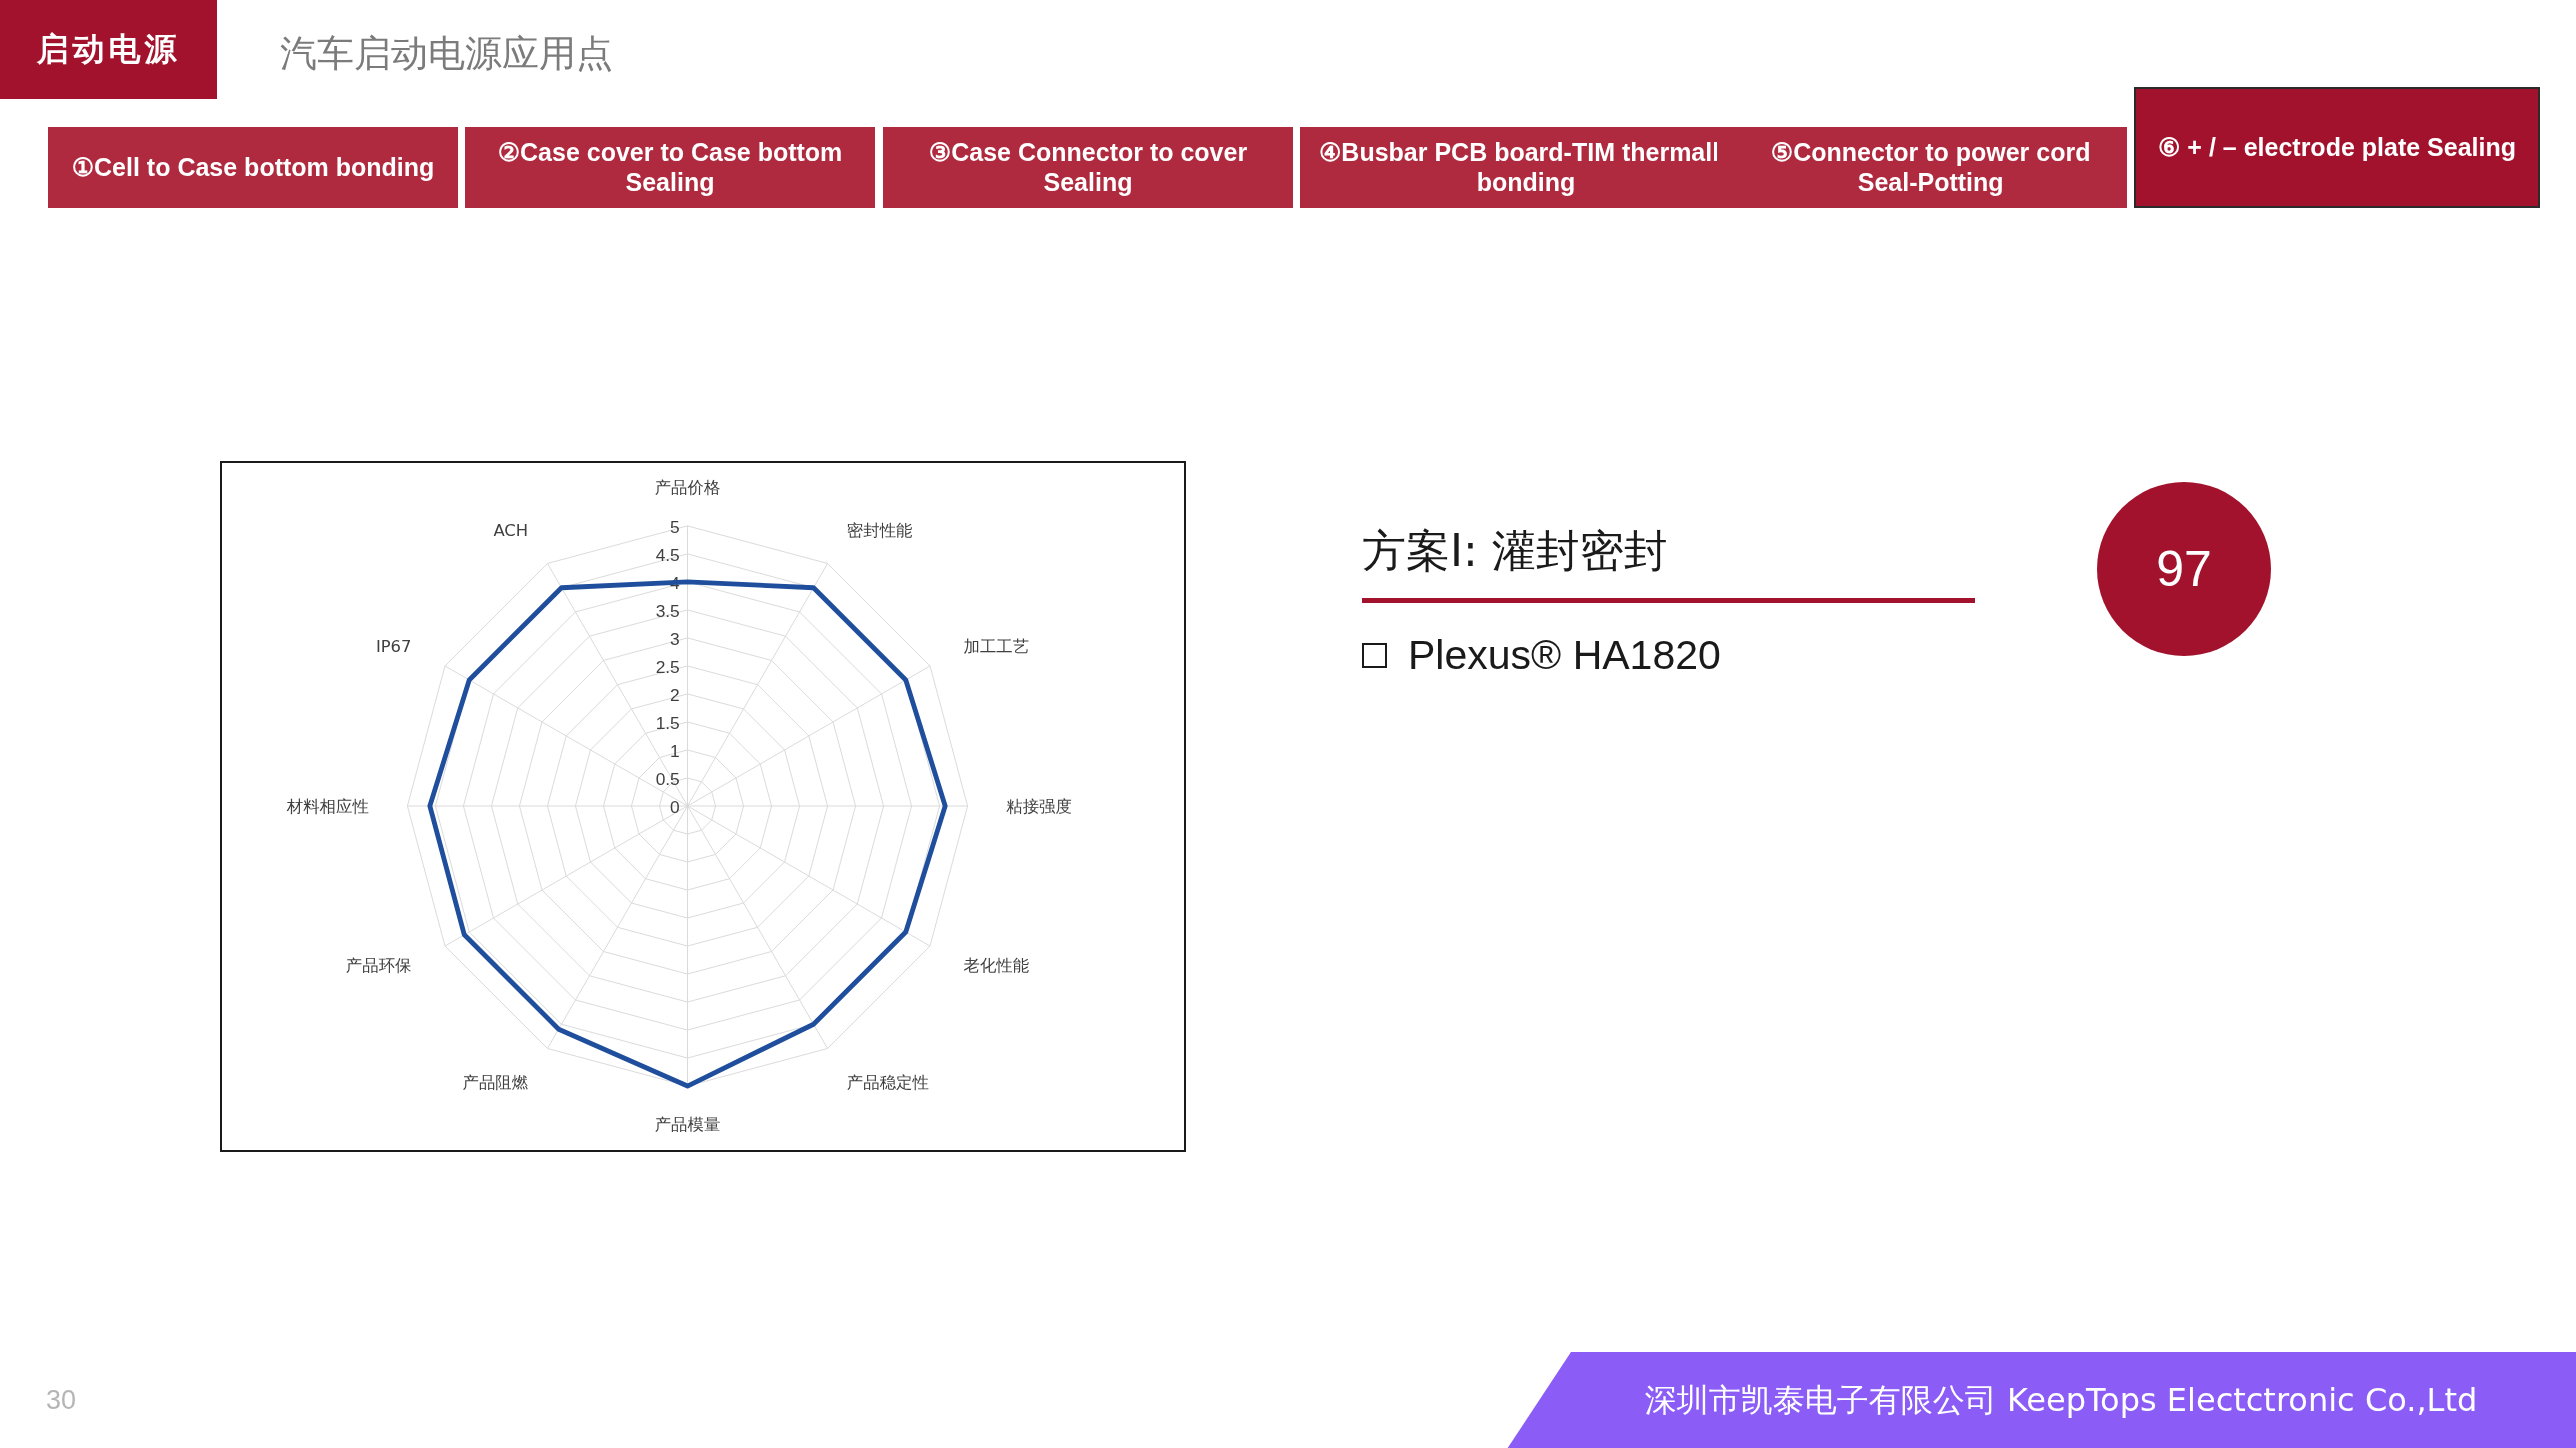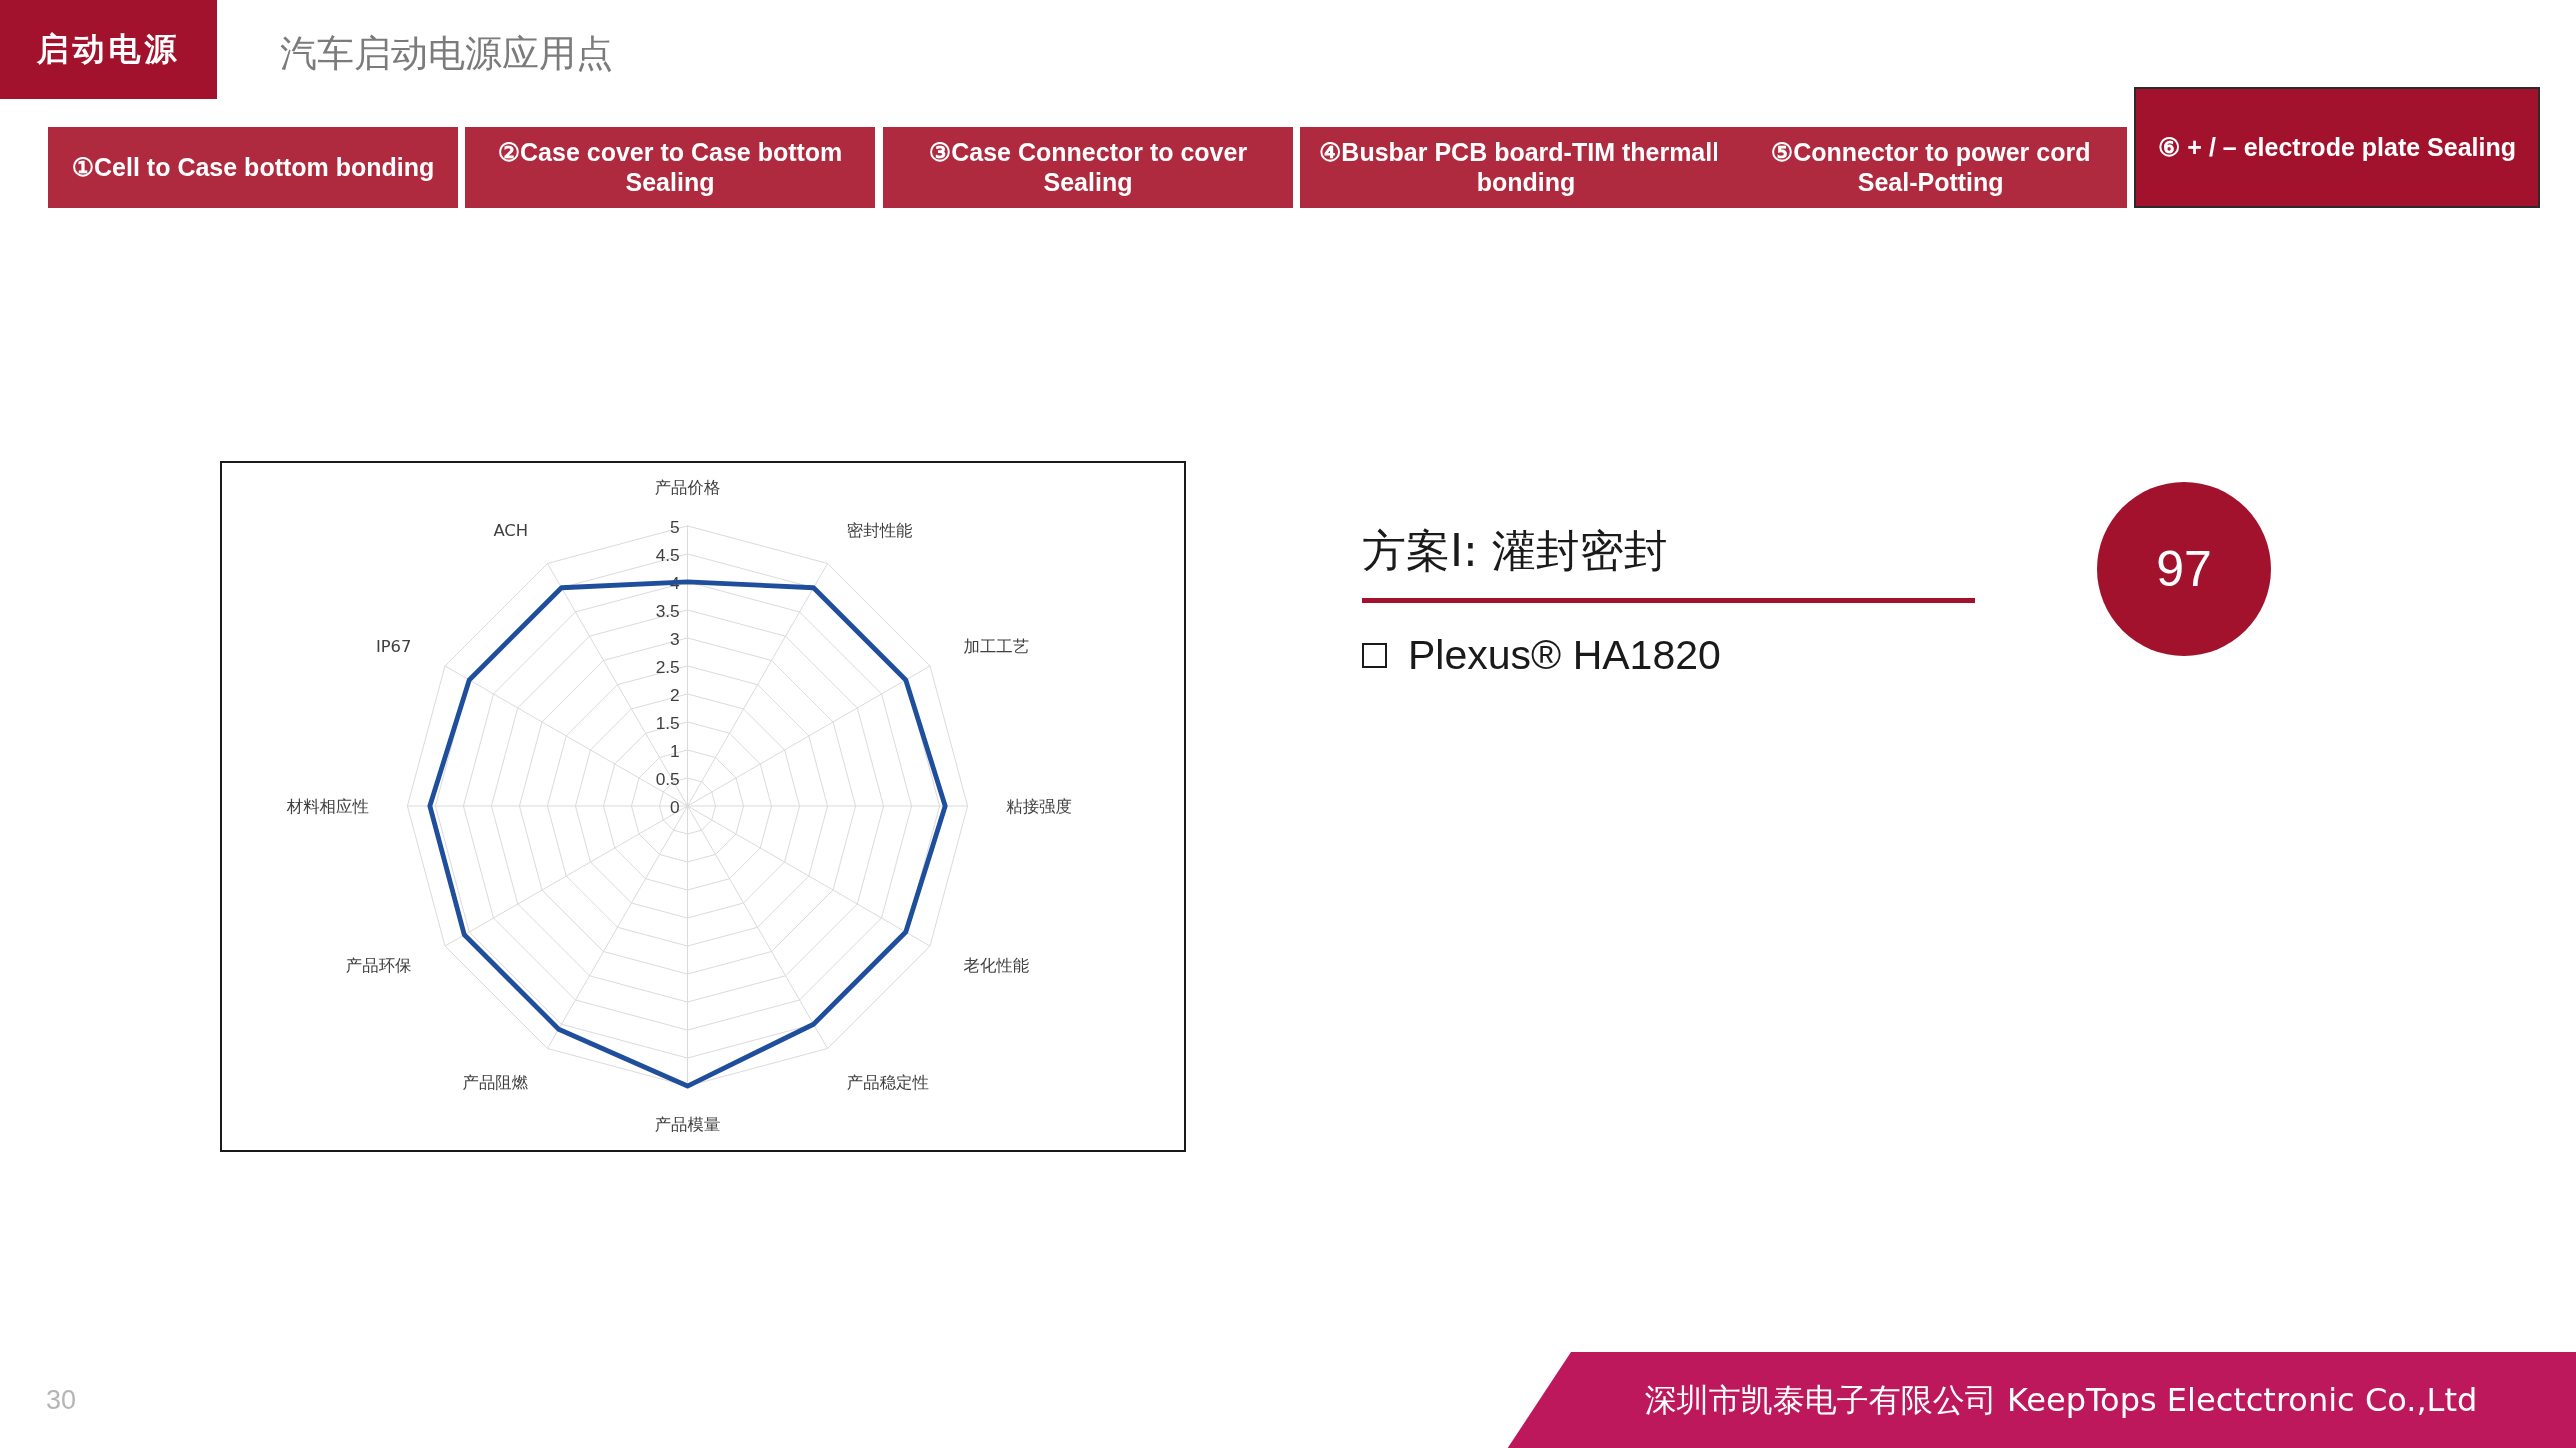--- a/index.html
+++ b/index.html
@@ -137,7 +137,7 @@
     position: absolute;
     left: 1507px; top: 1352px;
     width: 1069px; height: 97px;
-    background: #be185d;
+    background: #8b5cf6;
     clip-path: polygon(64px 0, 1069px 0, 1069px 97px, 0 97px);
     display: flex;
     align-items: center;

